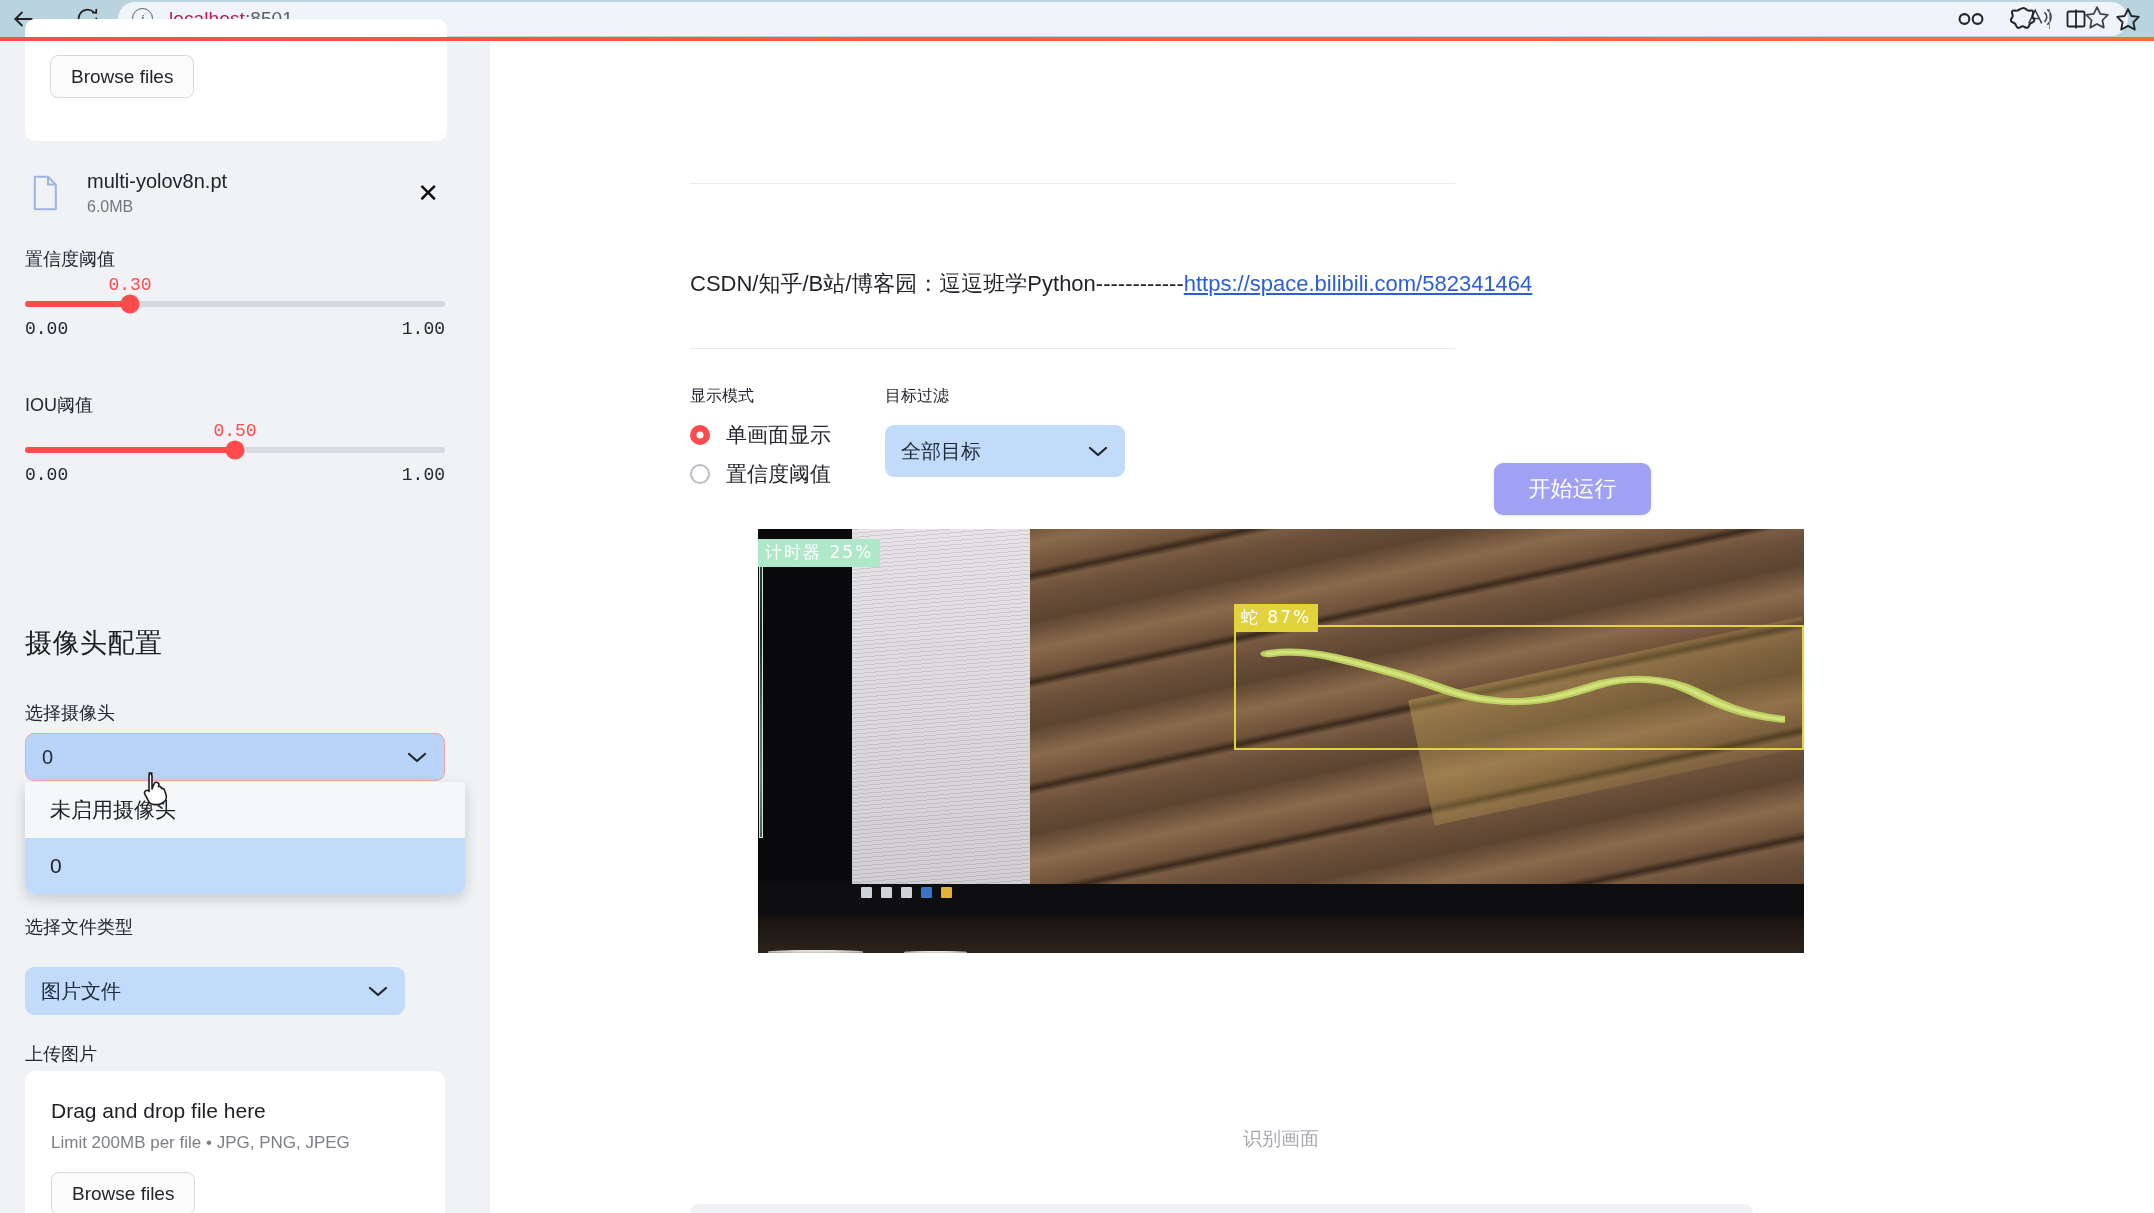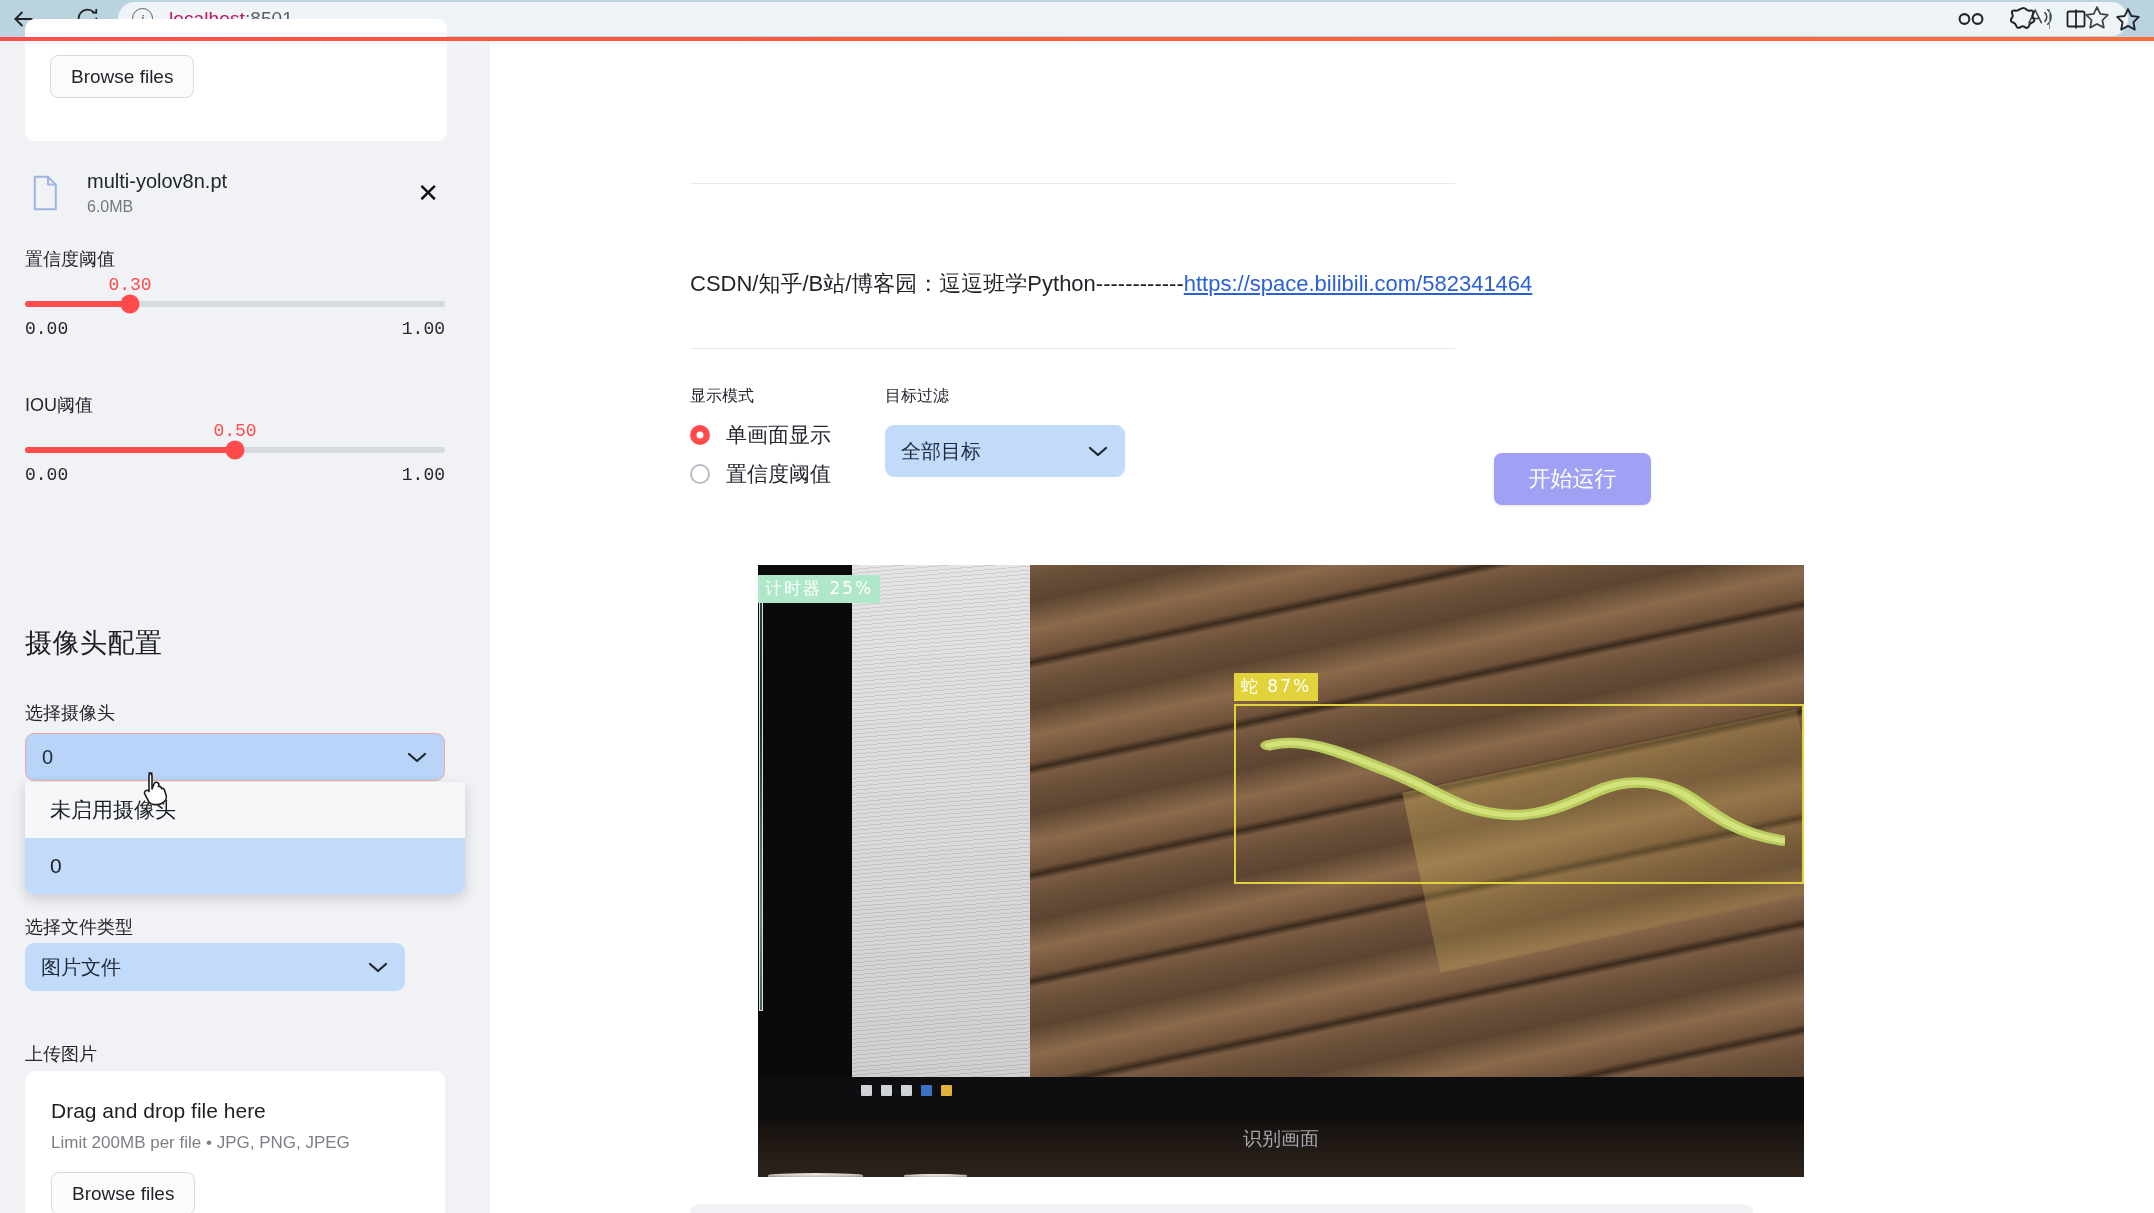--- a/index.html
+++ b/index.html
@@ -432,7 +432,7 @@
       </div>
     </div>
 
-    <div class="run-btn" style="position:absolute; left:1004px; top:412px;border-radius:8px;">开始运行</div>
+    <div class="run-btn" style="position:absolute; left:1004px; top:422px;">开始运行</div>
 
     <div class="video" style="left:268px; top:488px; width:1046px; height:612px;margin-top:36px;">
       <div class="screen-bezel"></div>

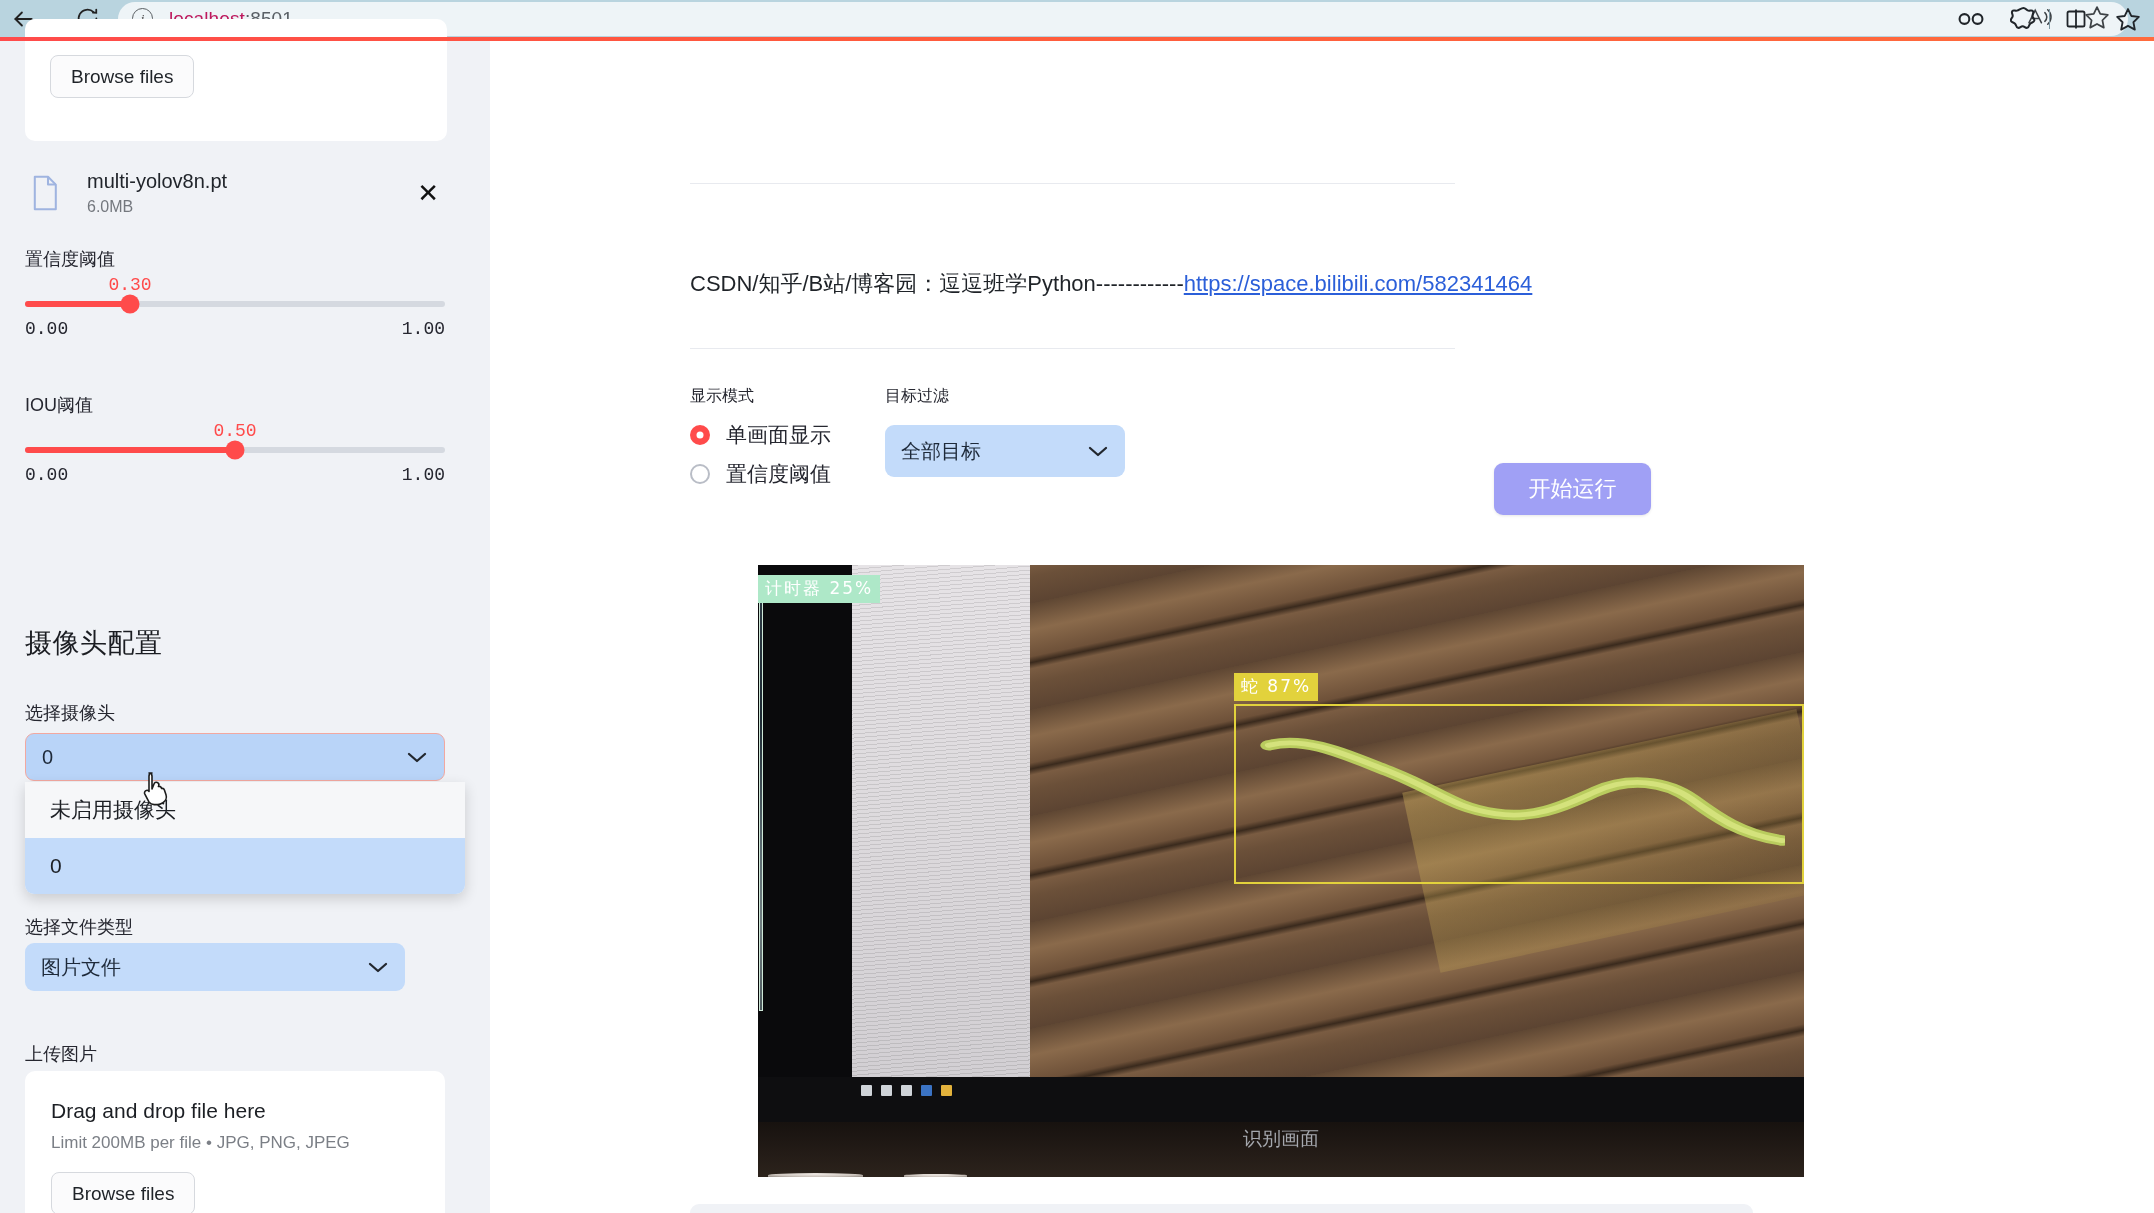--- a/index.html
+++ b/index.html
@@ -434,7 +434,7 @@
 
     <div class="run-btn" style="position:absolute; left:1004px; top:422px;">开始运行</div>
 
-    <div class="video" style="left:268px; top:488px; width:1046px; height:612px;margin-top:36px;">
+    <div class="video" style="left:268px; top:488px; width:1046px; height:424px;">
       <div class="screen-bezel"></div>
       <div class="laptop-screen">
         <div class="left-dark">

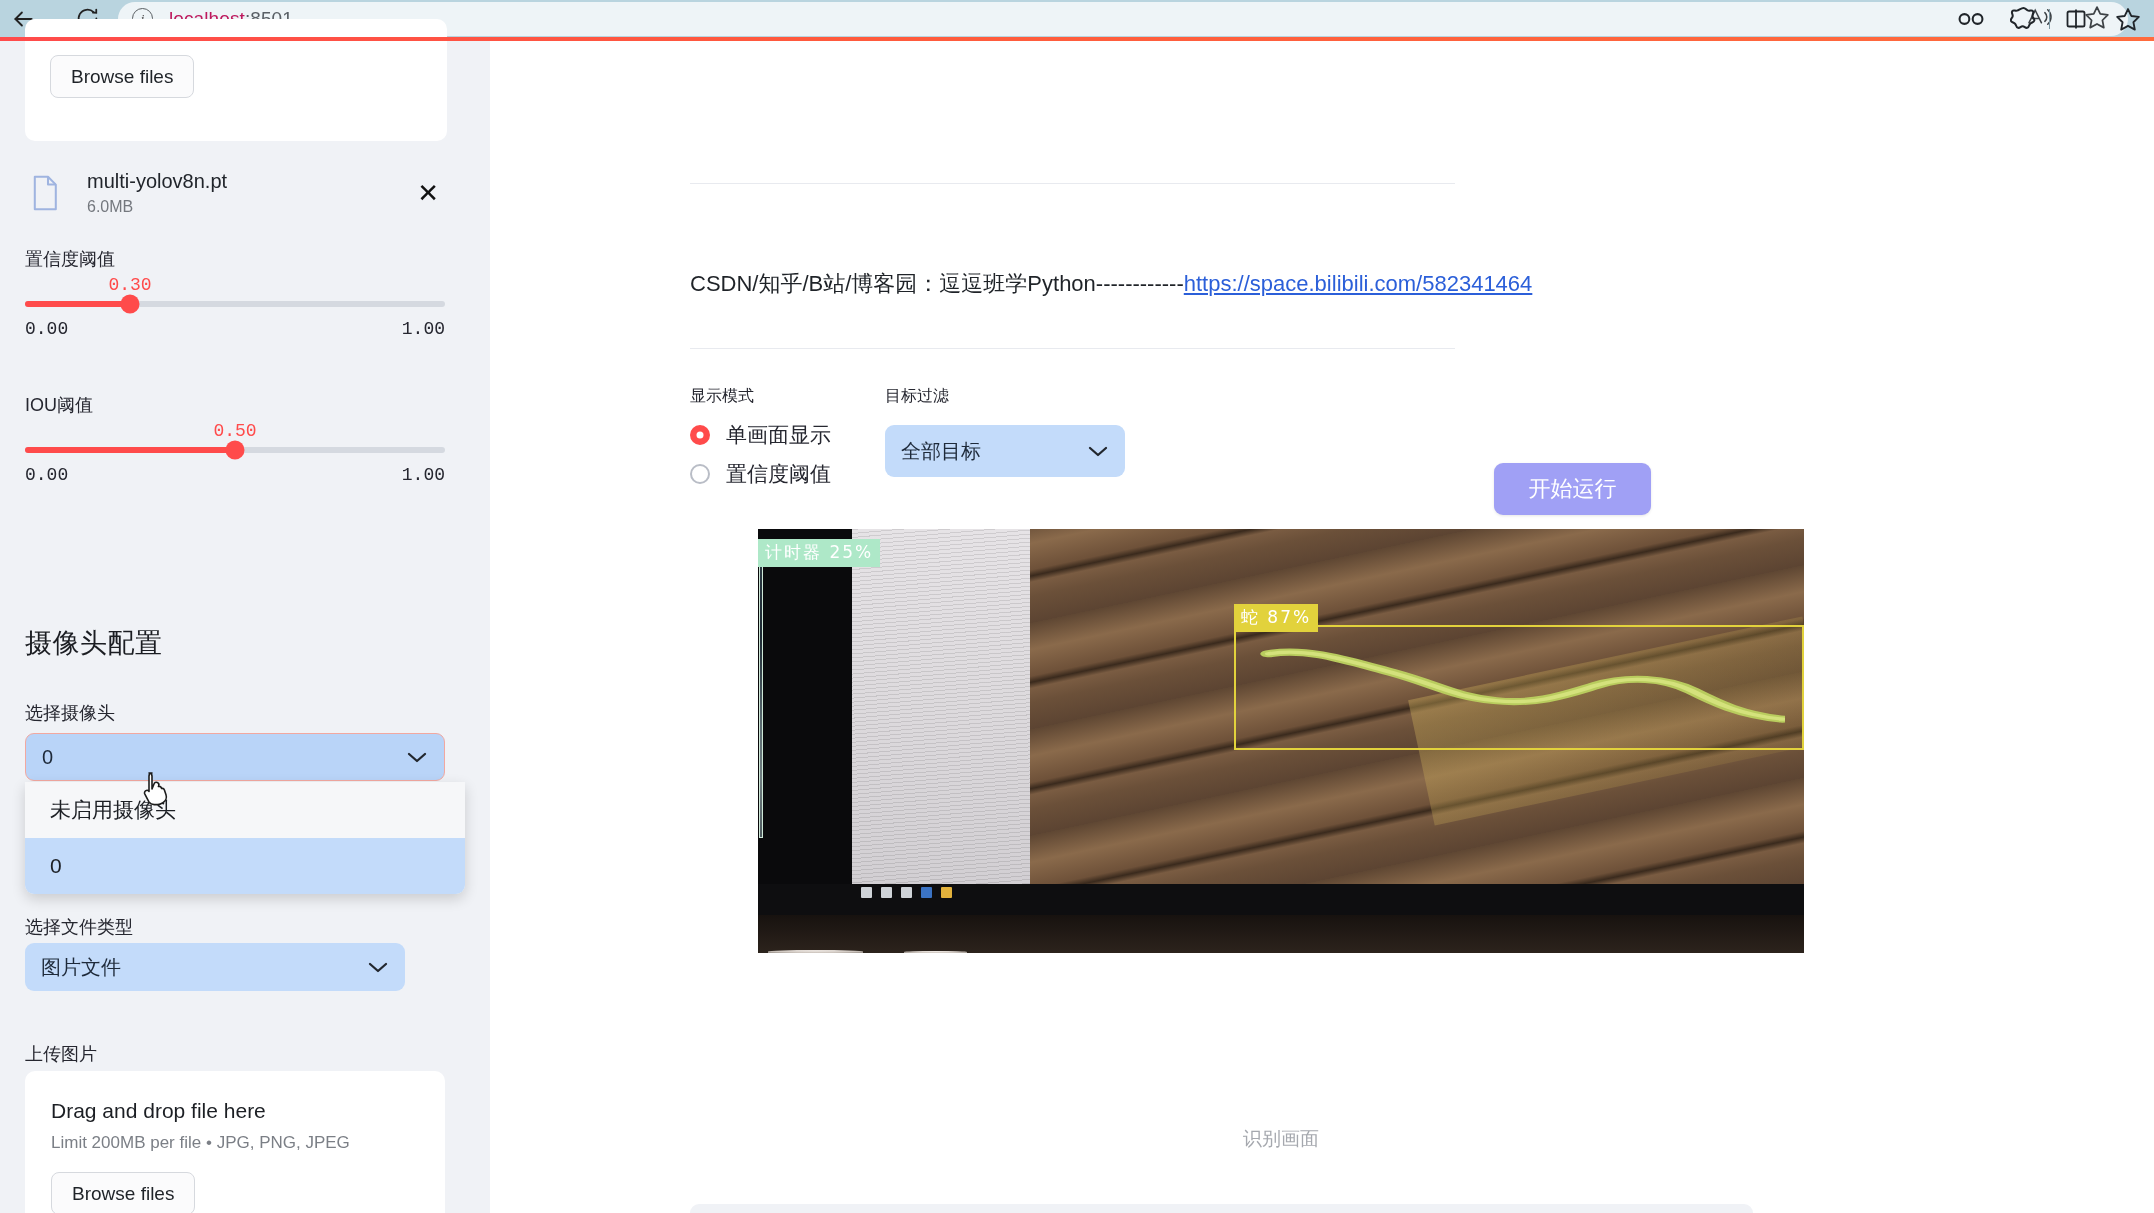--- a/index.html
+++ b/index.html
@@ -381,7 +381,7 @@
     </svg>
 
     <div class="sb-label" style="position:absolute; left:25px; top:874px; z-index:1;">选择文件类型</div>
-    <div class="select" style="position:absolute; left:25px; top:902px; width:380px;text-align:right;">
+    <div class="select" style="position:absolute; left:25px; top:926px; width:380px;text-align:right;">
       <span>图片文件</span>
       <span class="chev">
         <svg width="22" height="14" viewBox="0 0 22 14" fill="none" stroke="#22272e" stroke-width="2.3" stroke-linecap="round" stroke-linejoin="round">

